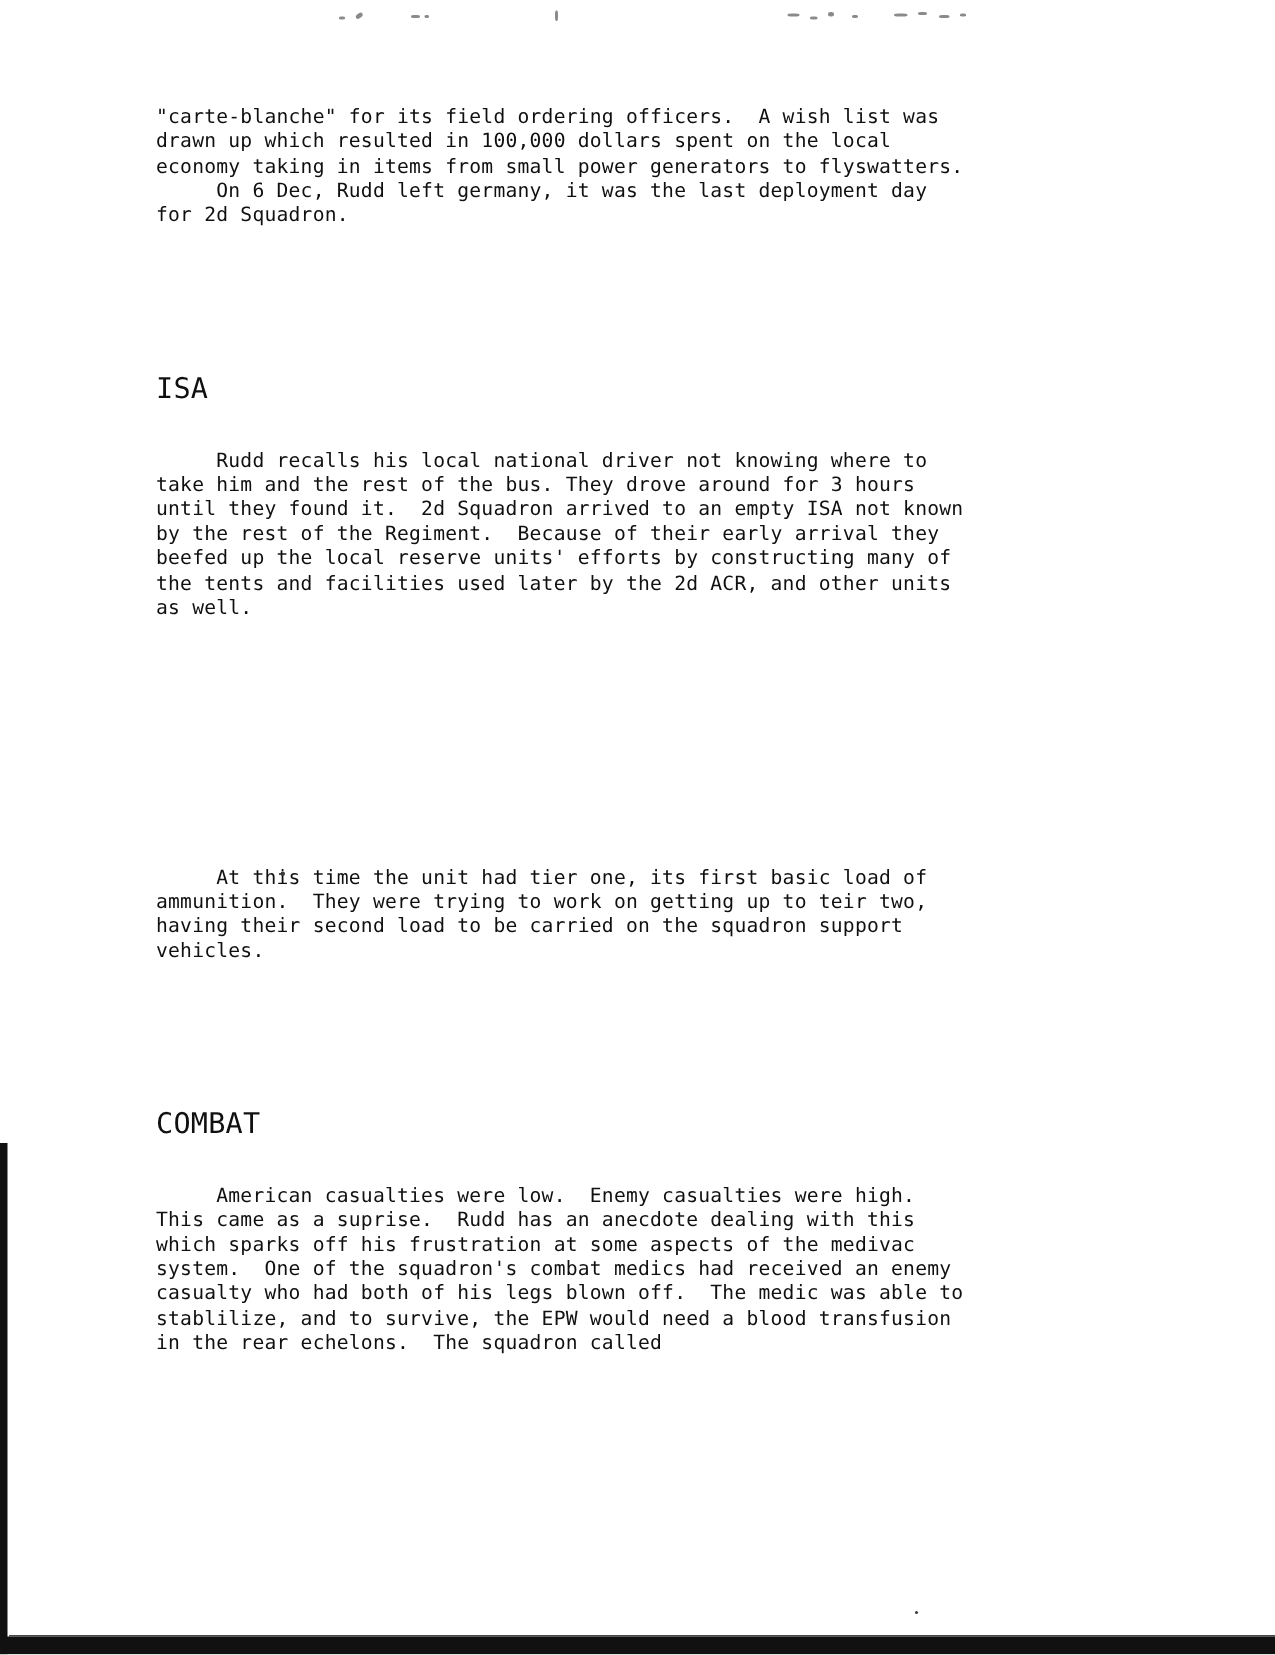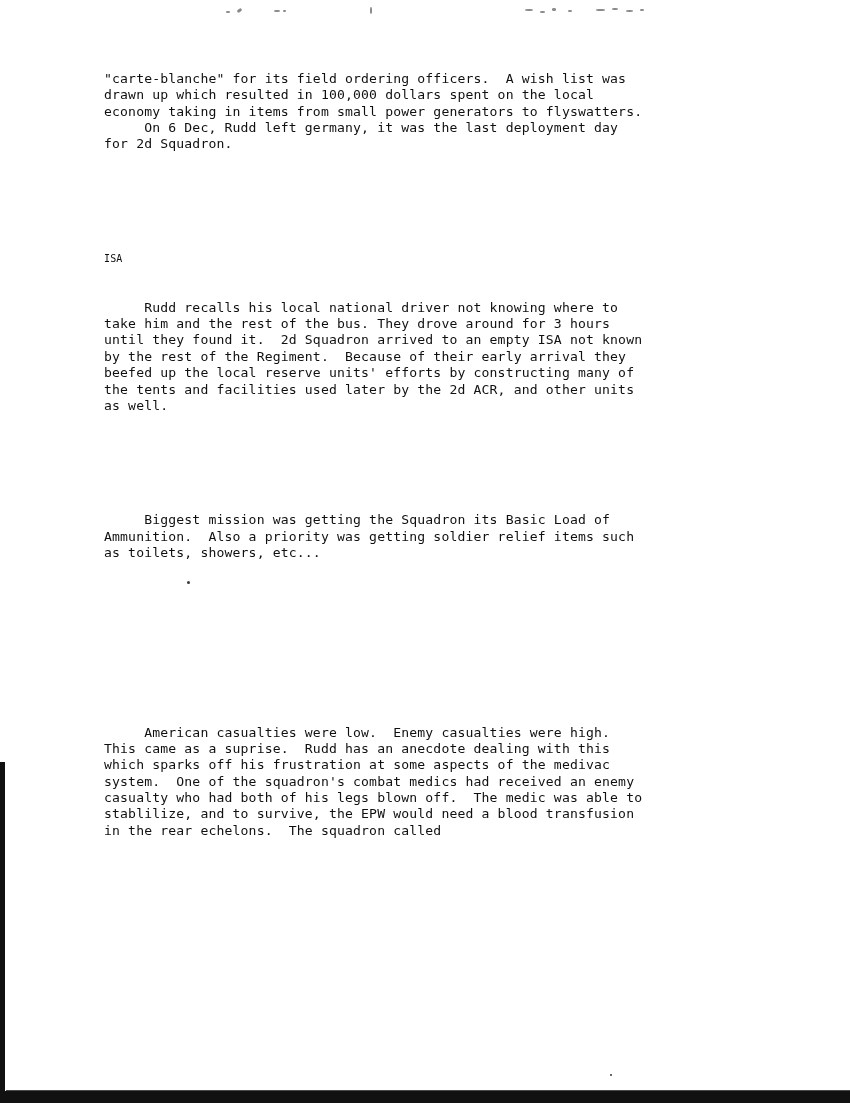--- a/index.html
+++ b/index.html
@@ -74,7 +74,7 @@
   .heading {
     margin: 0;
     font-weight: normal;
-    font-size: 10px;
+    font-size: 19px;
     line-height: 16.35px;
     white-space: pre-wrap;
   }

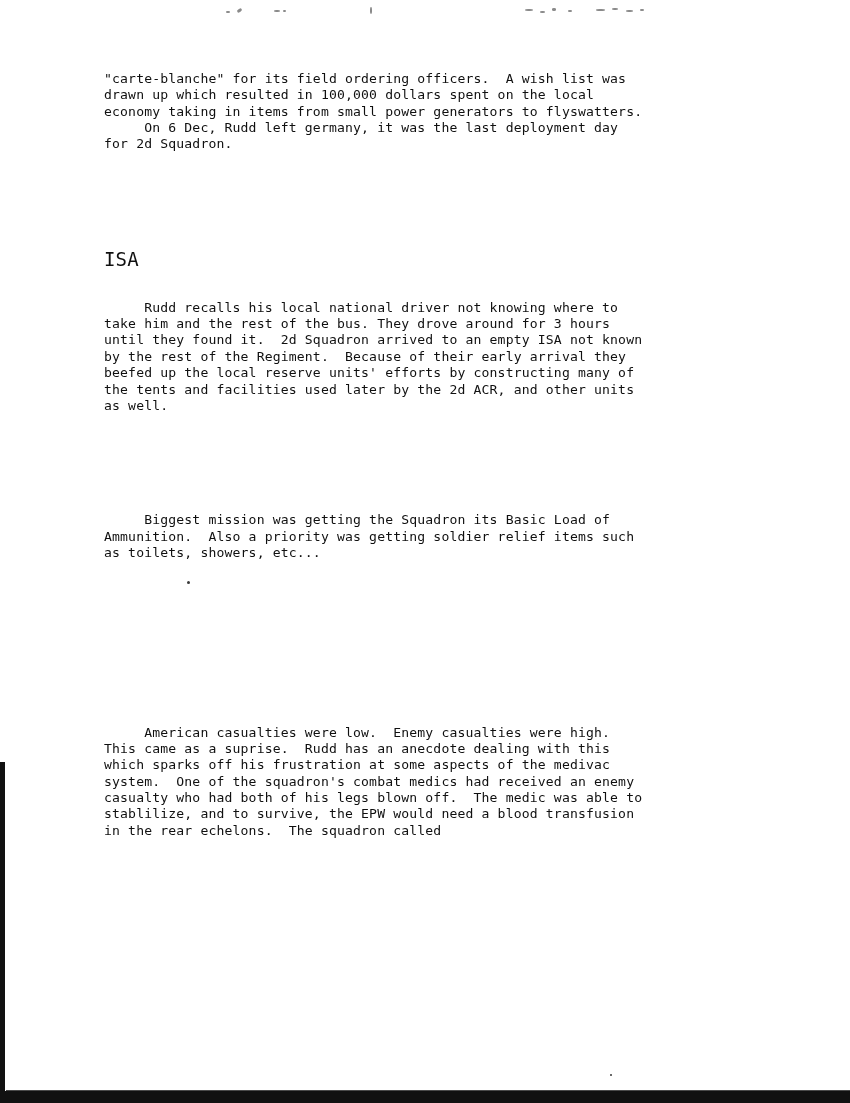--- a/index.html
+++ b/index.html
@@ -126,9 +126,6 @@
 as well.</p>
     <div class="gap"></div>
 
-    <p class="para">     Biggest mission was getting the Squadron its Basic Load of
-Ammunition.  Also a priority was getting soldier relief items such
-as toilets, showers, etc...</p>
     <div class="gap"></div>
 
     <div class="gap"></div>

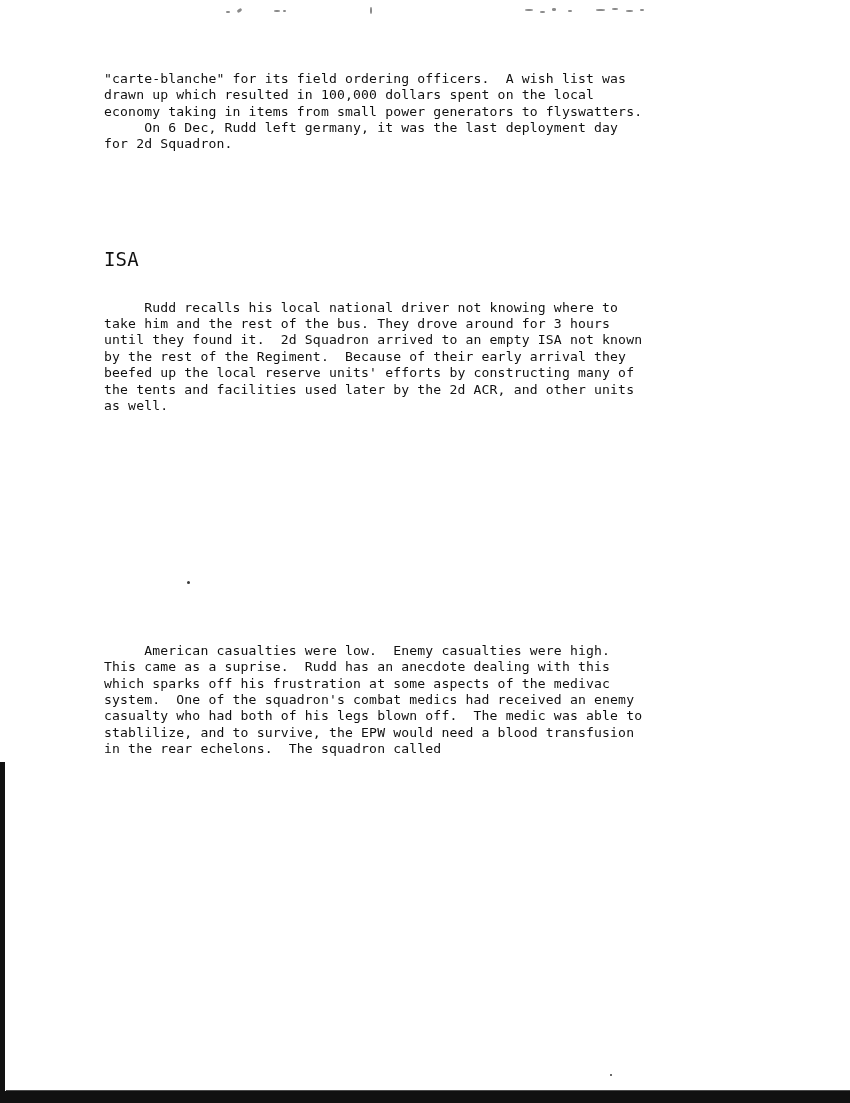--- a/index.html
+++ b/index.html
@@ -128,6 +128,10 @@
 
     <div class="gap"></div>
 
+    <p class="para">     At this time the unit had tier one, its first basic load of
+ammunition.  They were trying to work on getting up to teir two,
+having their second load to be carried on the squadron support
+vehicles.</p>
     <div class="gap"></div>
 
     <p class="para">     American casualties were low.  Enemy casualties were high.

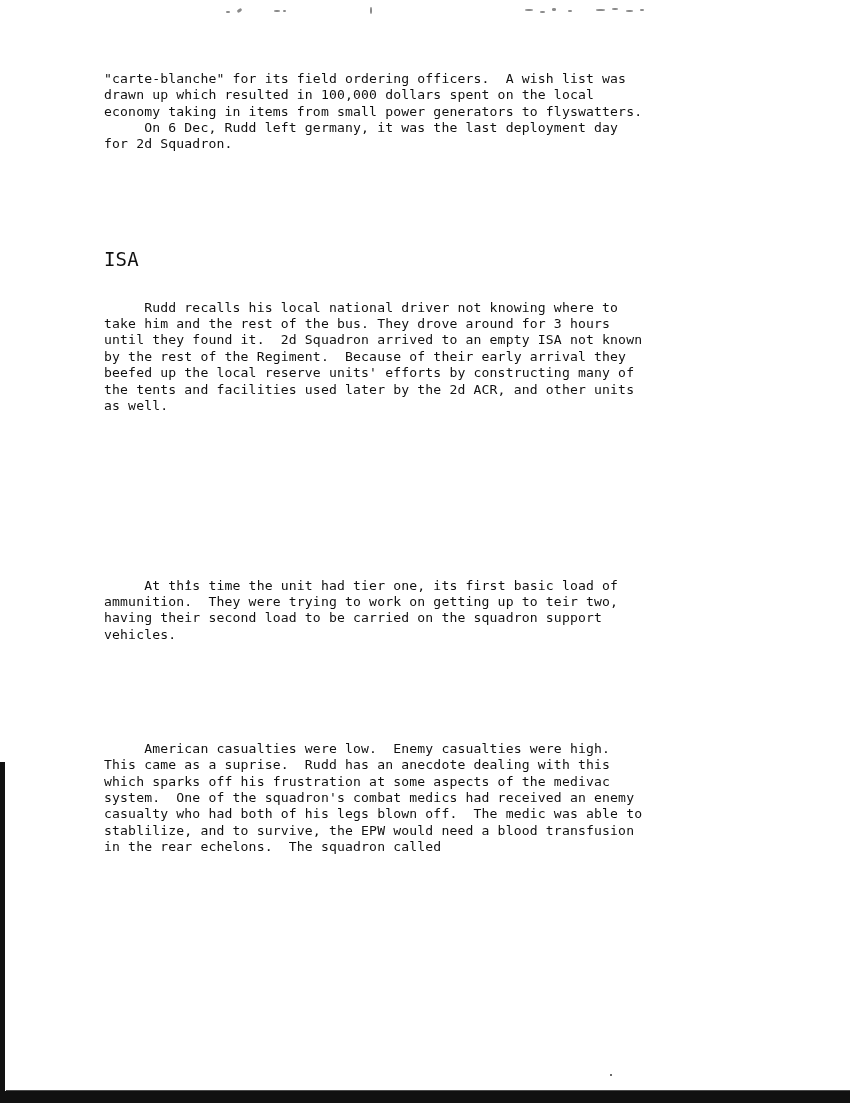--- a/index.html
+++ b/index.html
@@ -134,6 +134,7 @@
 vehicles.</p>
     <div class="gap"></div>
 
+    <p class="heading">COMBAT</p>
     <p class="para">     American casualties were low.  Enemy casualties were high.
 This came as a suprise.  Rudd has an anecdote dealing with this
 which sparks off his frustration at some aspects of the medivac

